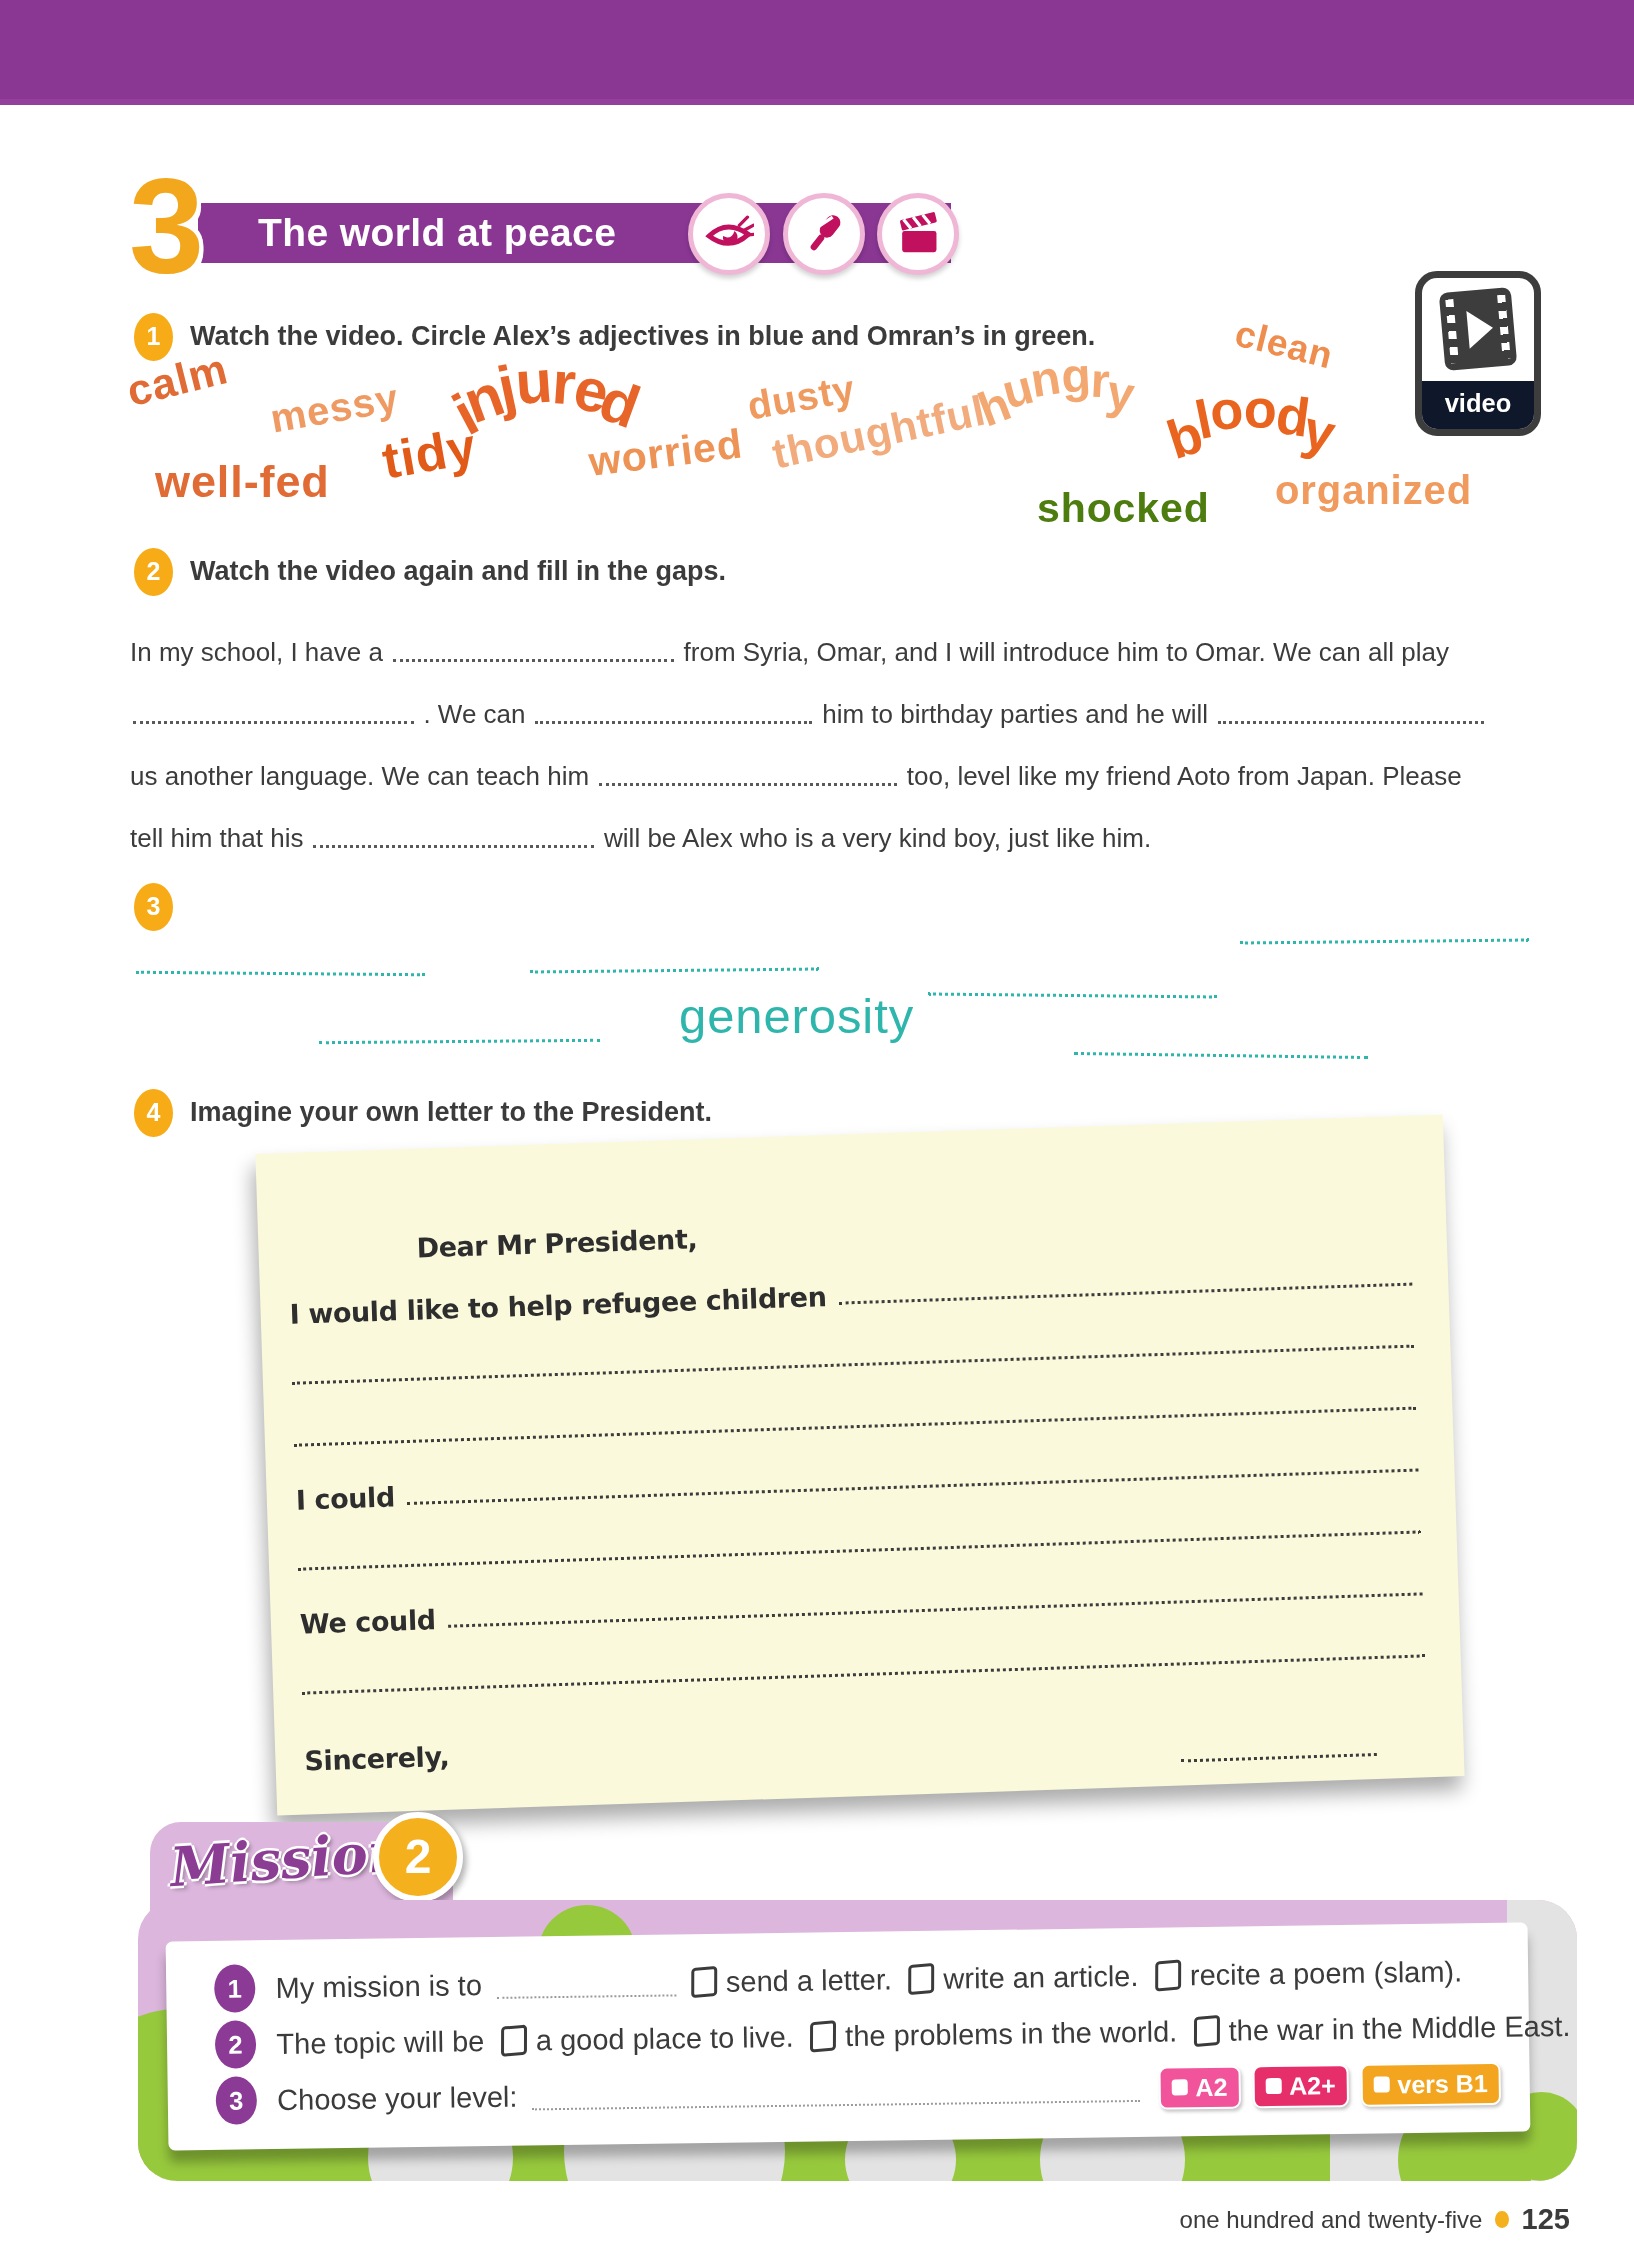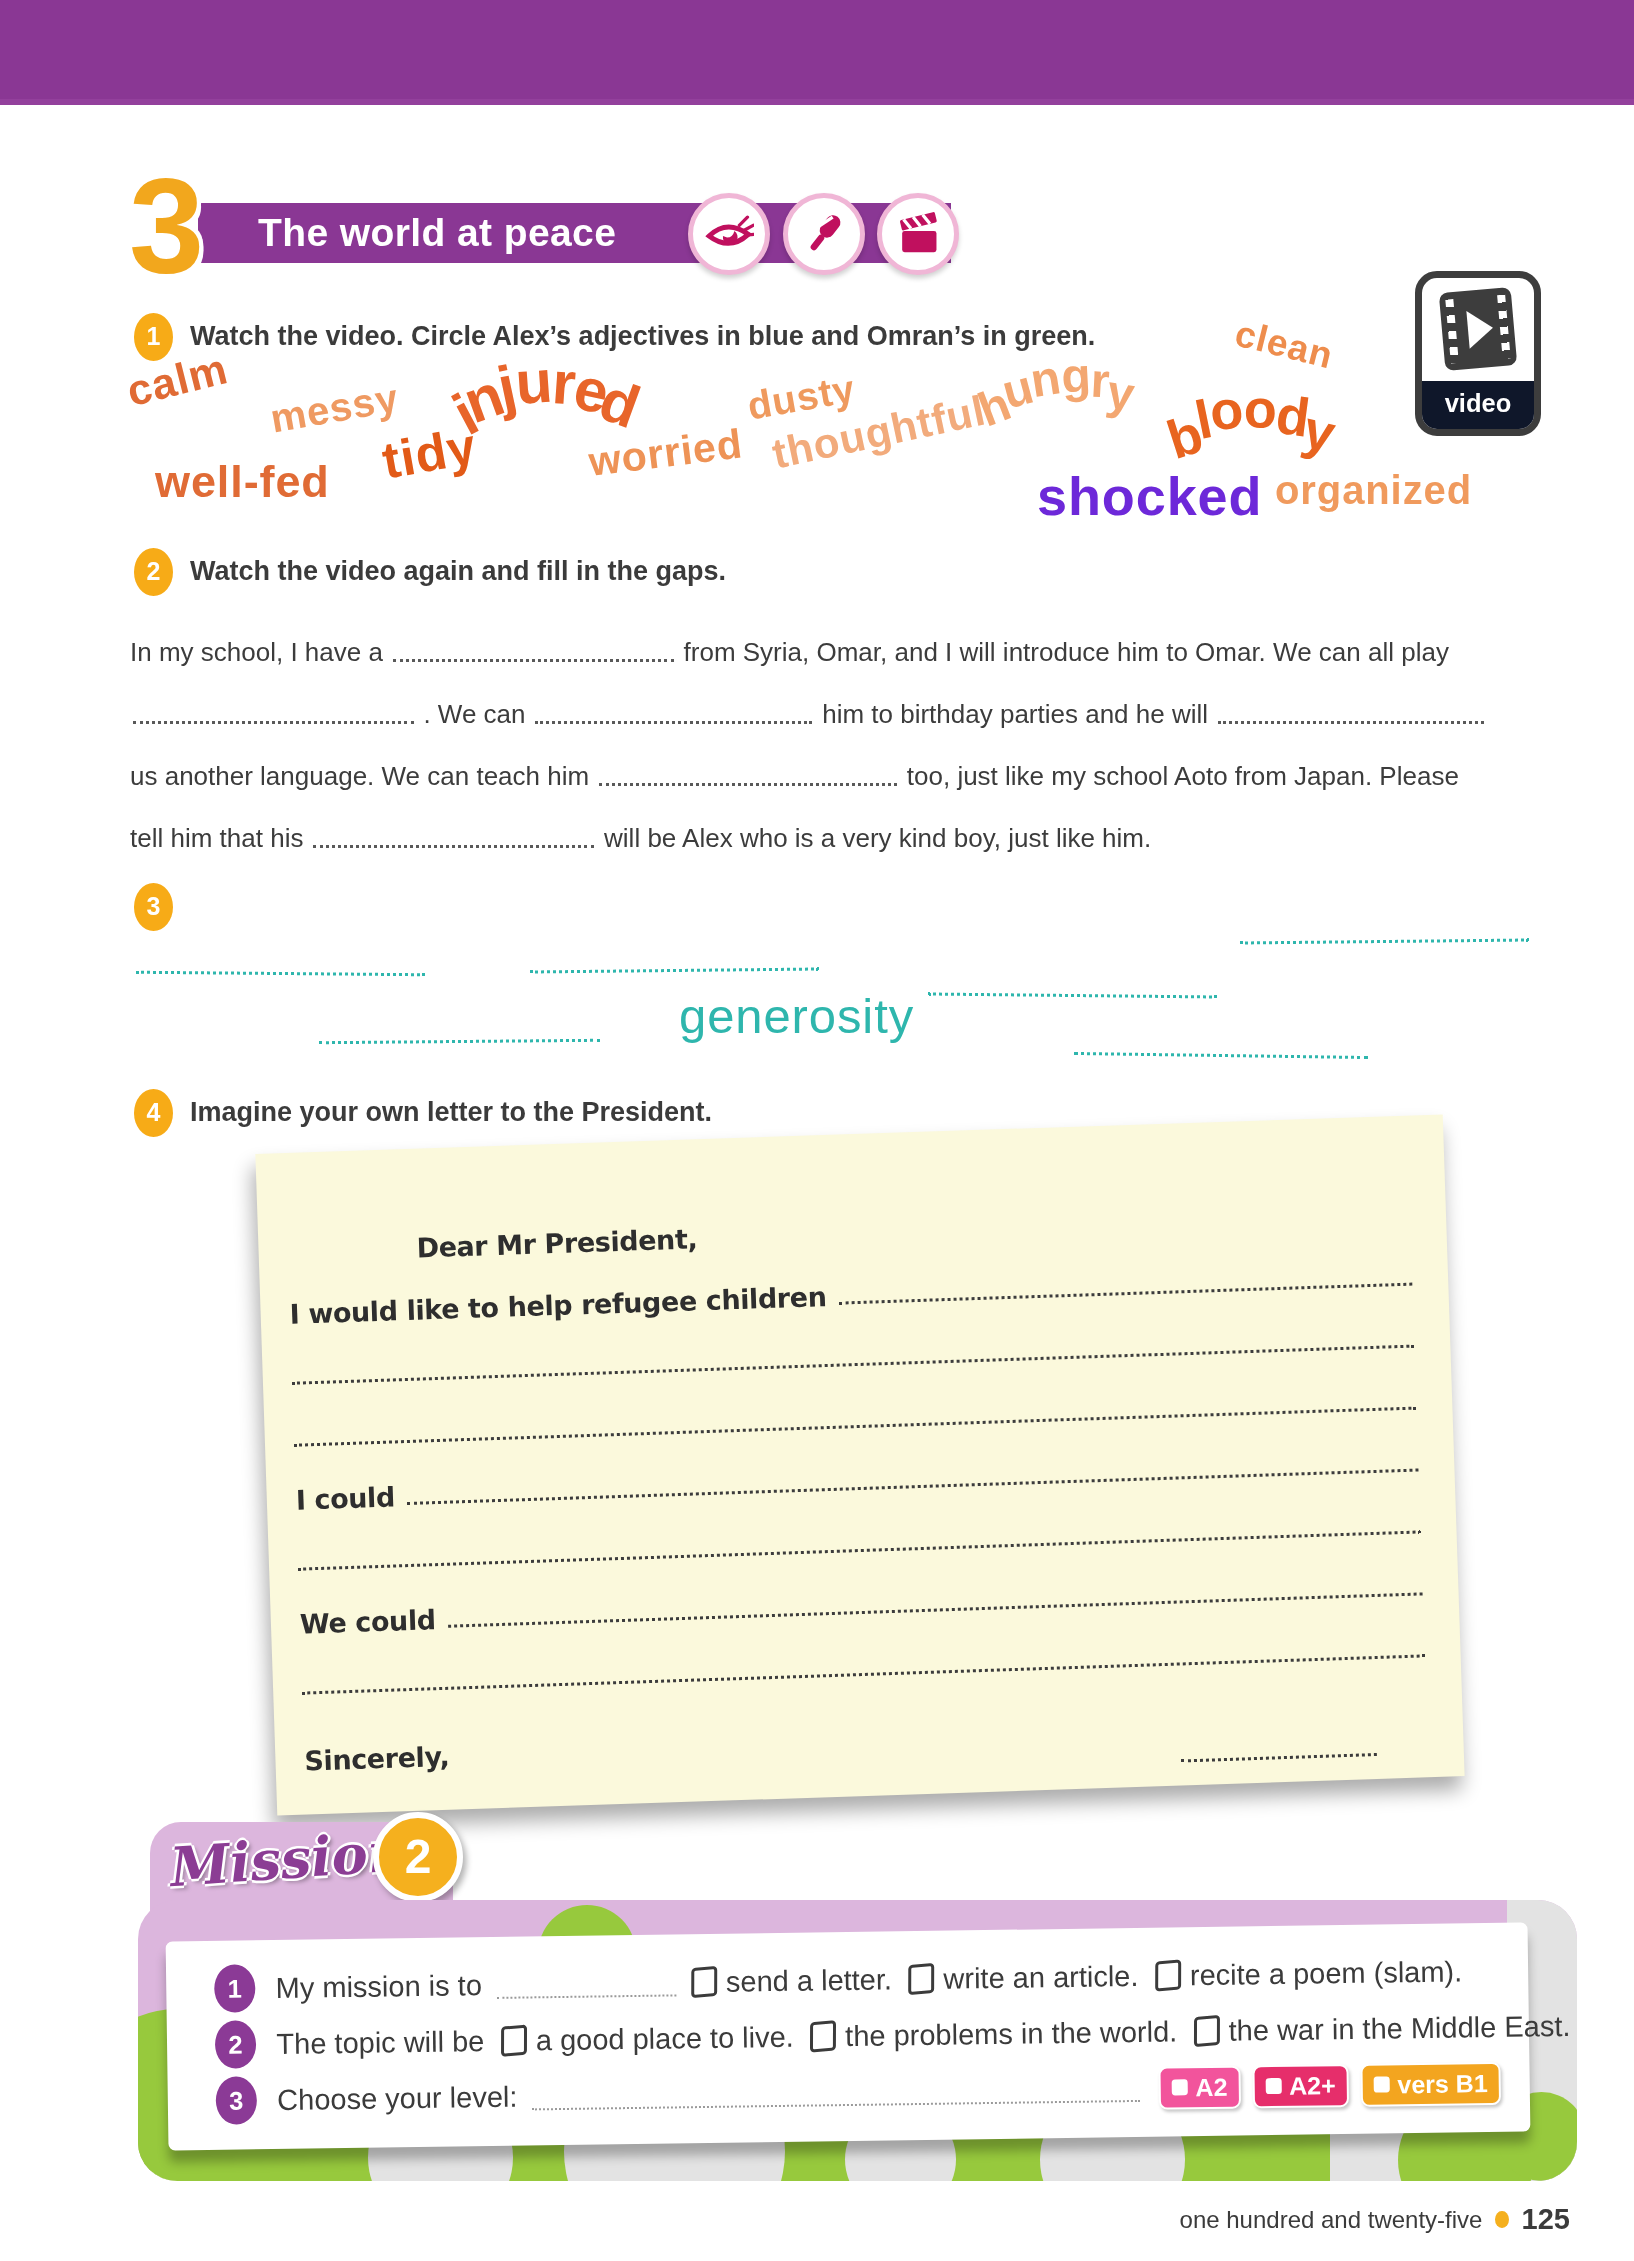--- a/index.html
+++ b/index.html
@@ -179,7 +179,7 @@
       <span class="cloud-word" style="left: 383px; top: 432px; font-size: 51px; color: rgb(226, 90, 23); transform: rotate(-10deg);">tidy</span>
       <span class="cloud-word" style="left: 589px; top: 439px; font-size: 41px; color: rgb(238, 147, 86); transform: rotate(-7deg);">worried</span>
       <span class="cloud-word" style="left: 773px; top: 431px; font-size: 42px; color: rgb(242, 171, 124); transform: rotate(-12deg);">thoughtful</span>
-      <span class="cloud-word" style="left: 1037px; top: 465px; font-size: 54px; color: #6d28d9; transform: rotate(0deg);">shocked</span>
+      <span class="cloud-word" style="left: 1037px; top: 485px; font-size: 41px; color: #4d7c0f; transform: rotate(0deg);">shocked</span>
       <span class="cloud-word" style="left: 1275px; top: 468px; font-size: 40px; color: rgb(240, 154, 93); transform: rotate(0deg);">organized</span>
     </div>
 

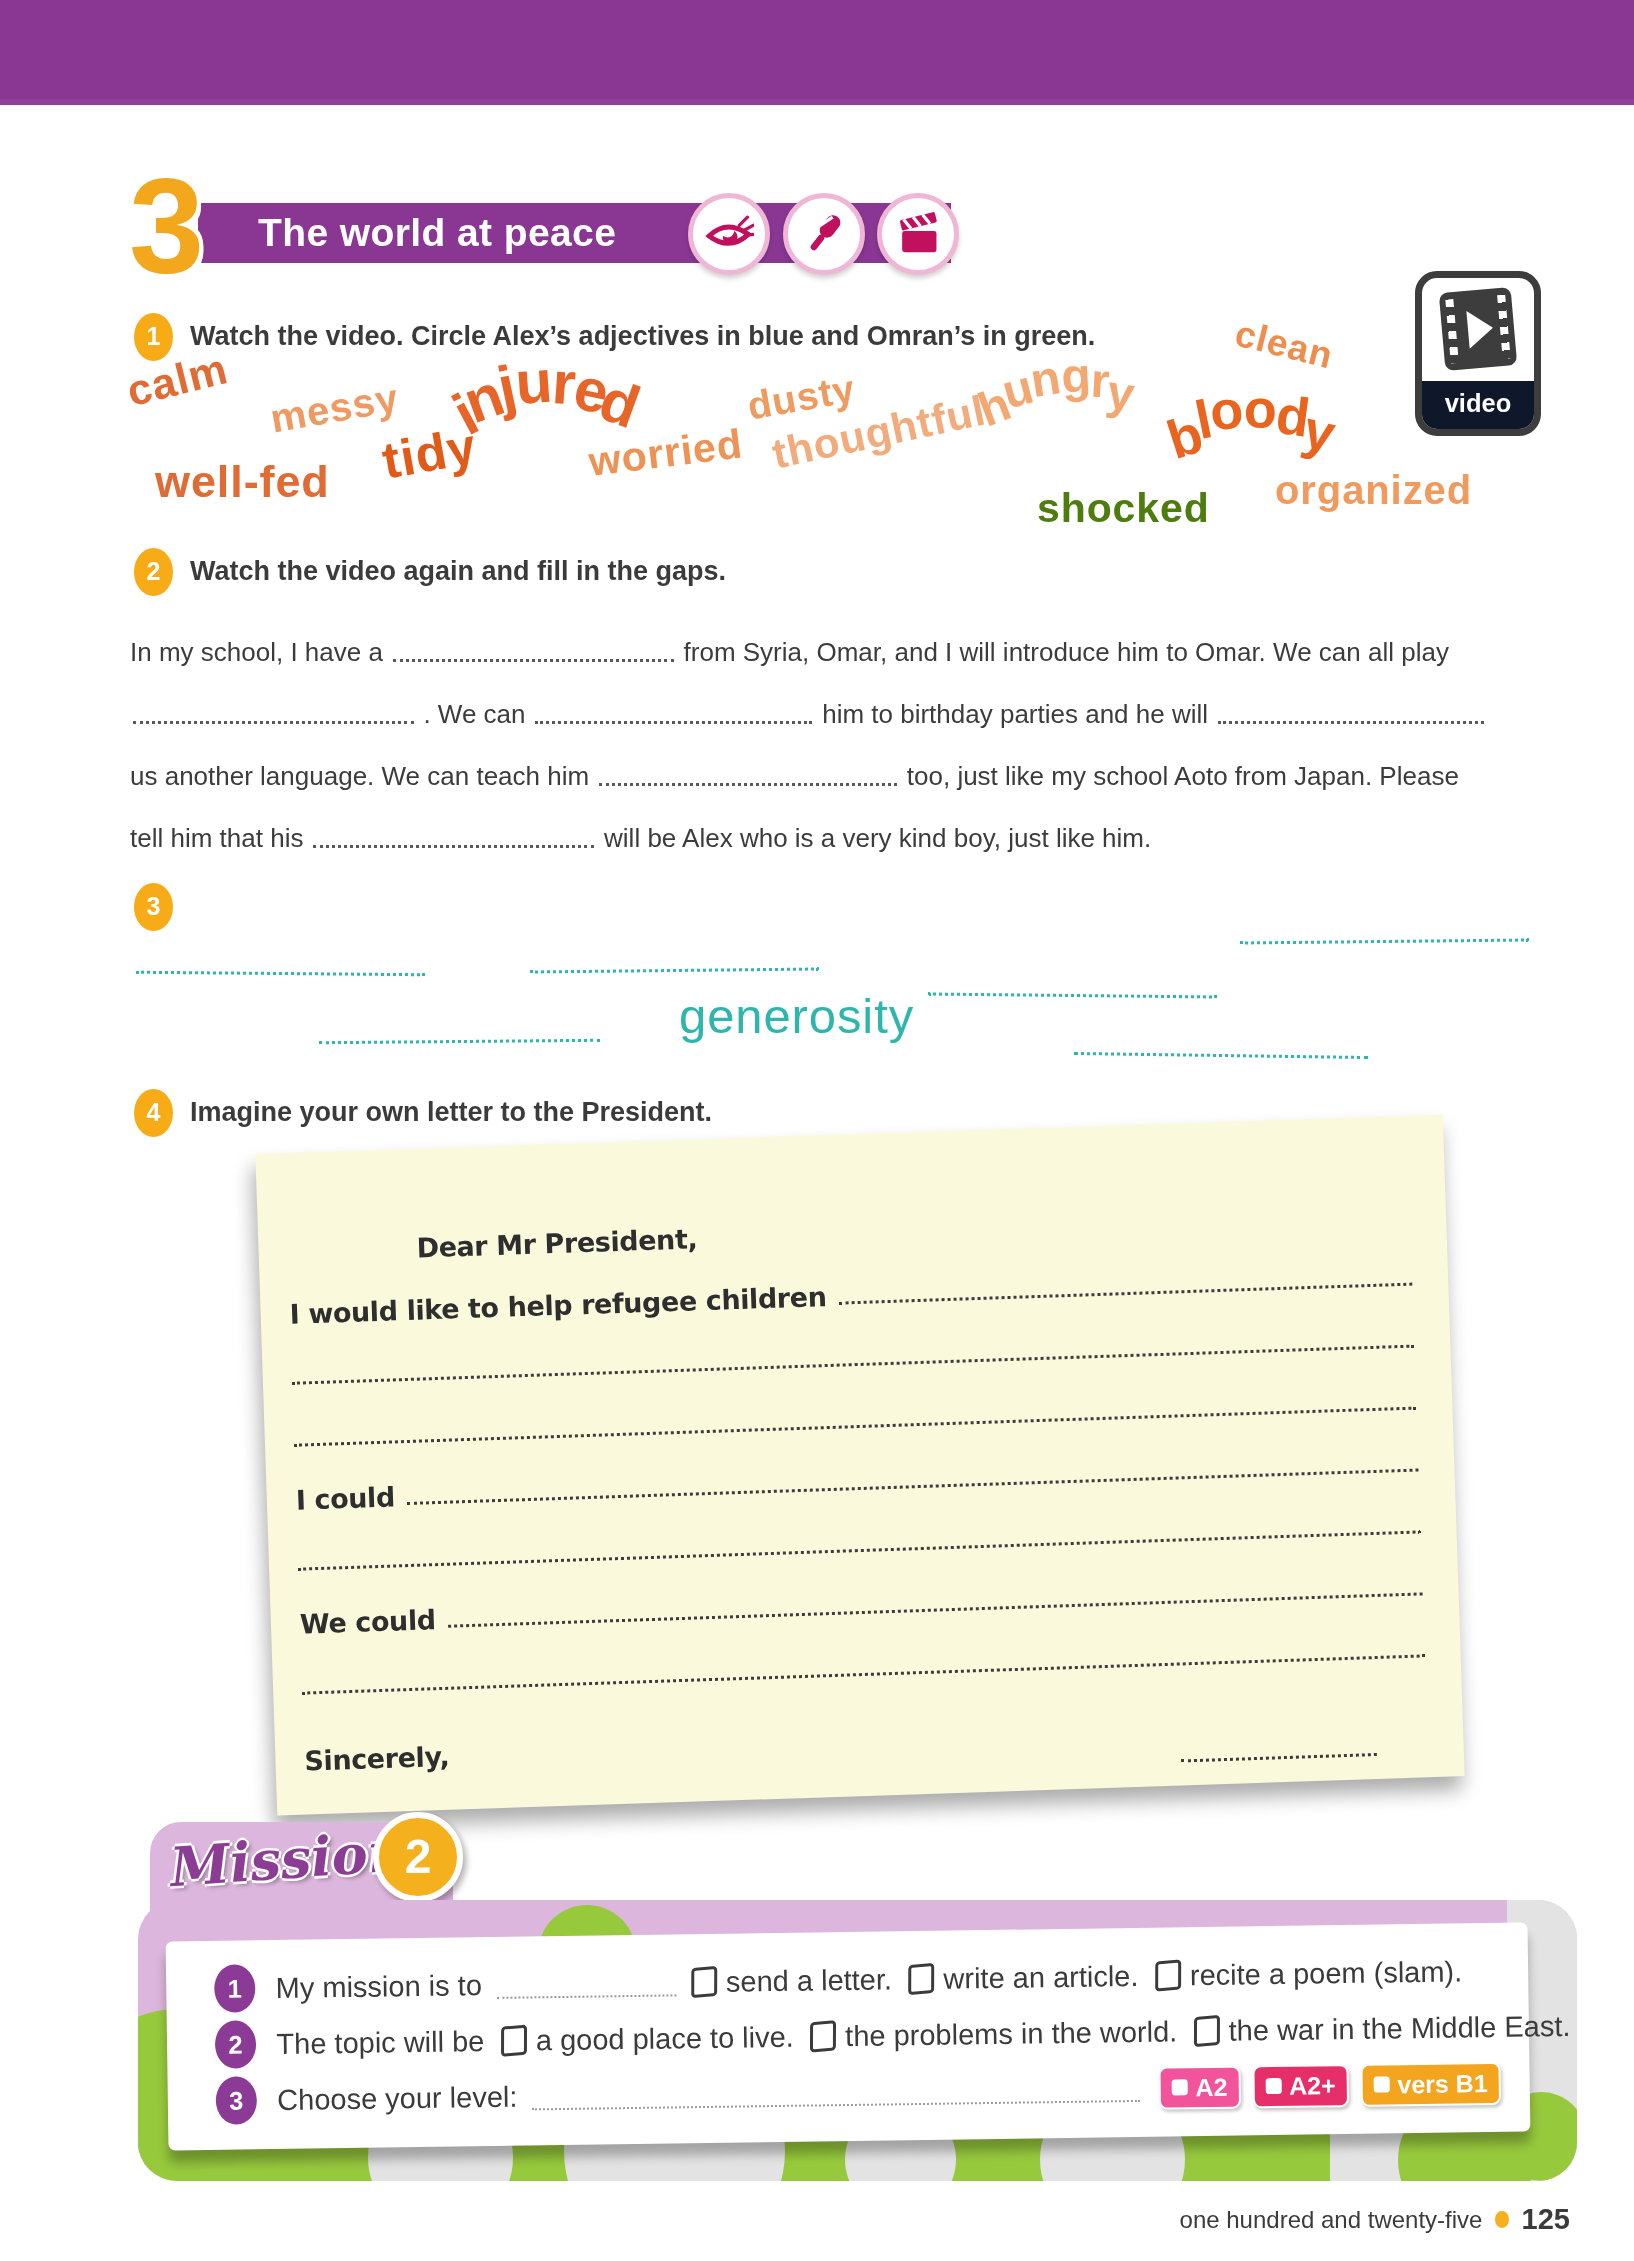--- a/index.html
+++ b/index.html
@@ -203,7 +203,7 @@
       <div class="p-line">
         <span class="t">us another language. We can teach him </span>
         <span class="dotgap" style="width: 298px;"></span>
-        <span class="t"> too, just like my school Aoto from Japan. Please</span>
+        <span class="t"> too, level like my friend Aoto from Japan. Please</span>
       </div>
       <div class="p-line">
         <span class="t">tell him that his </span>

